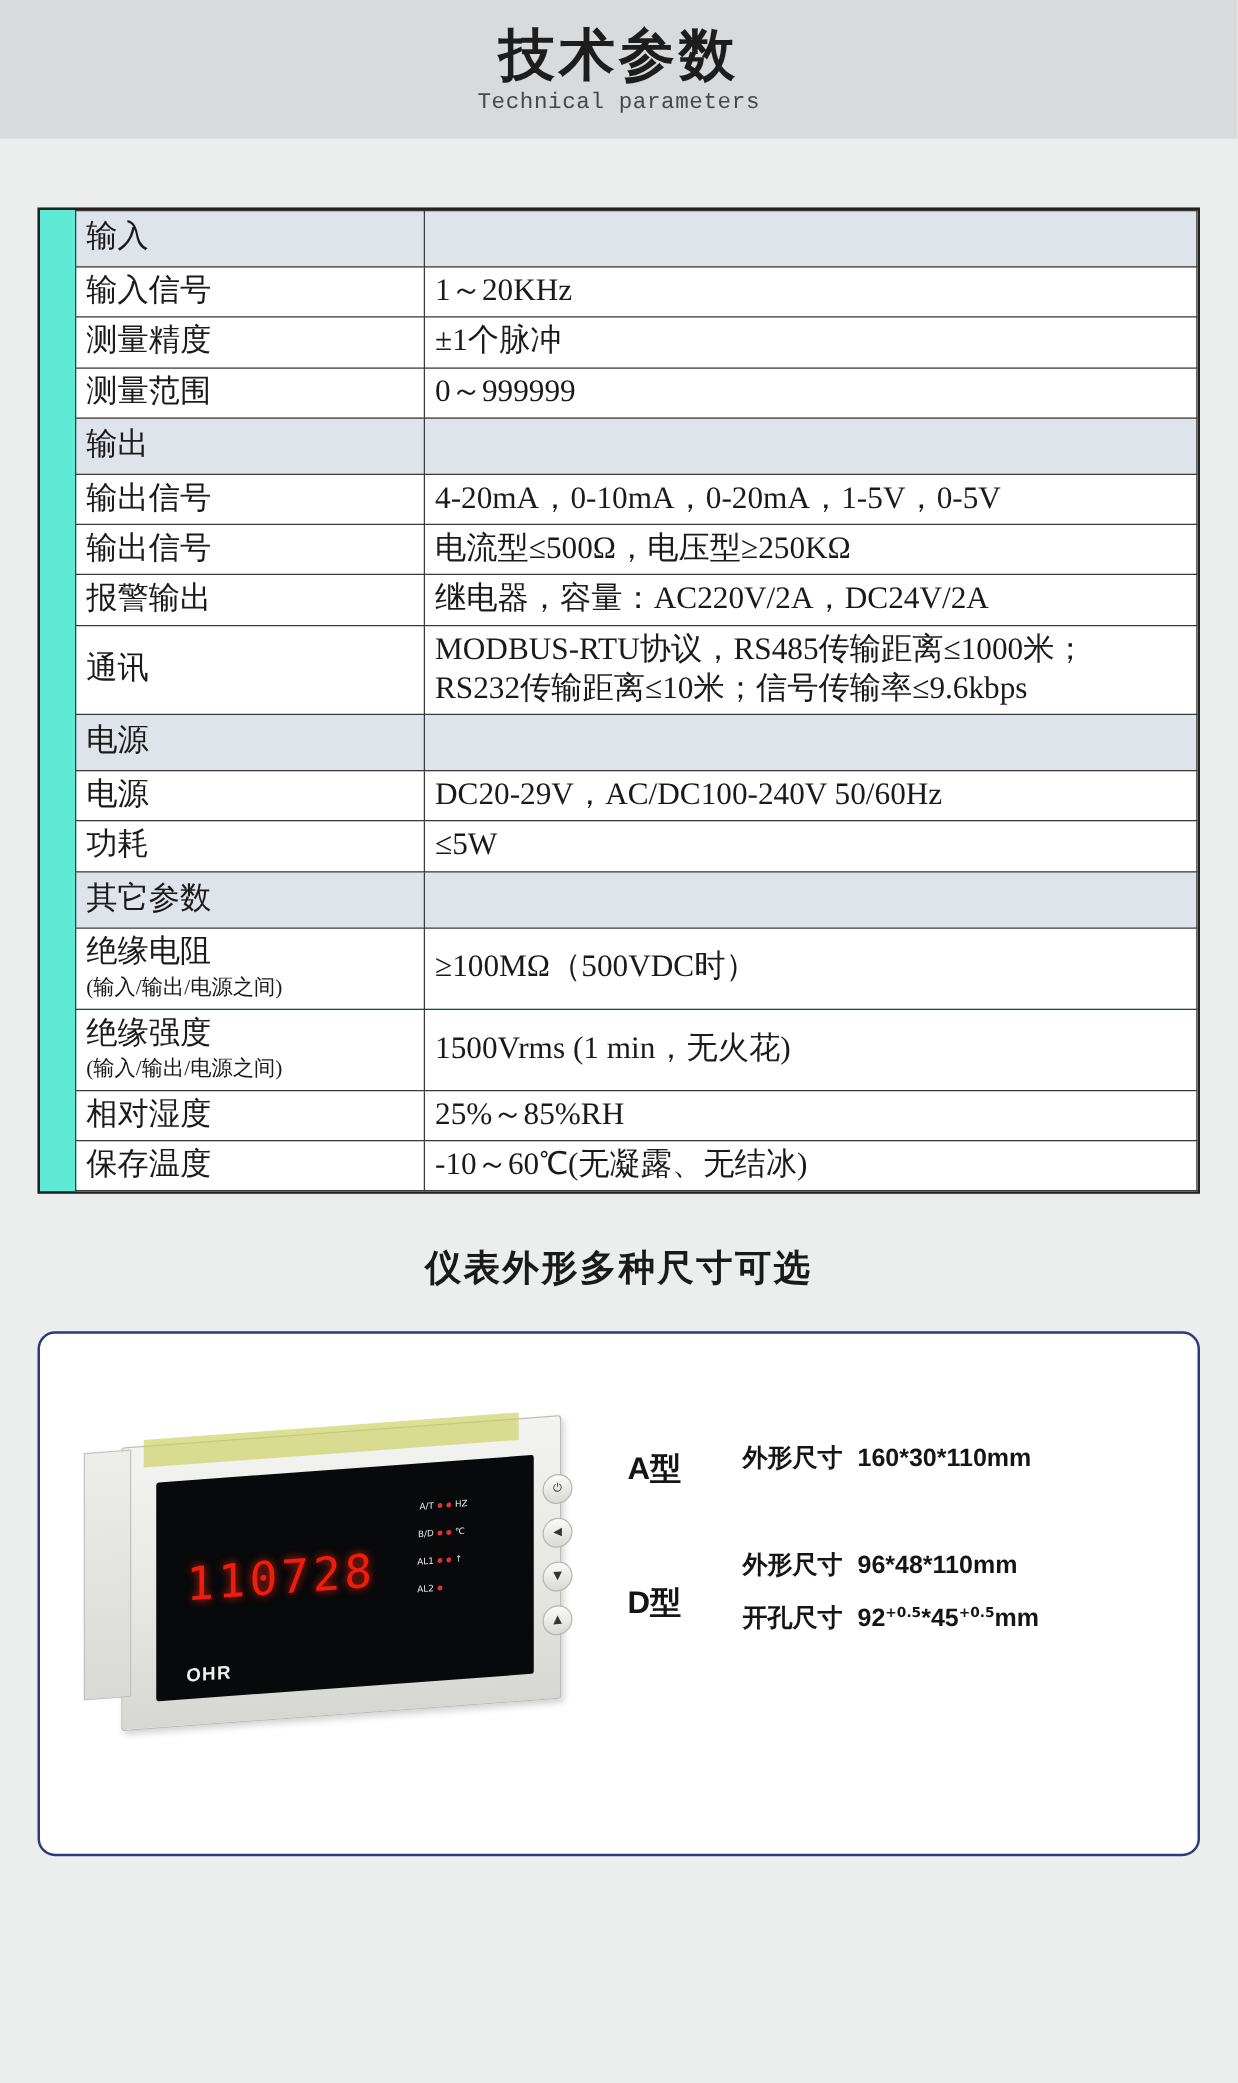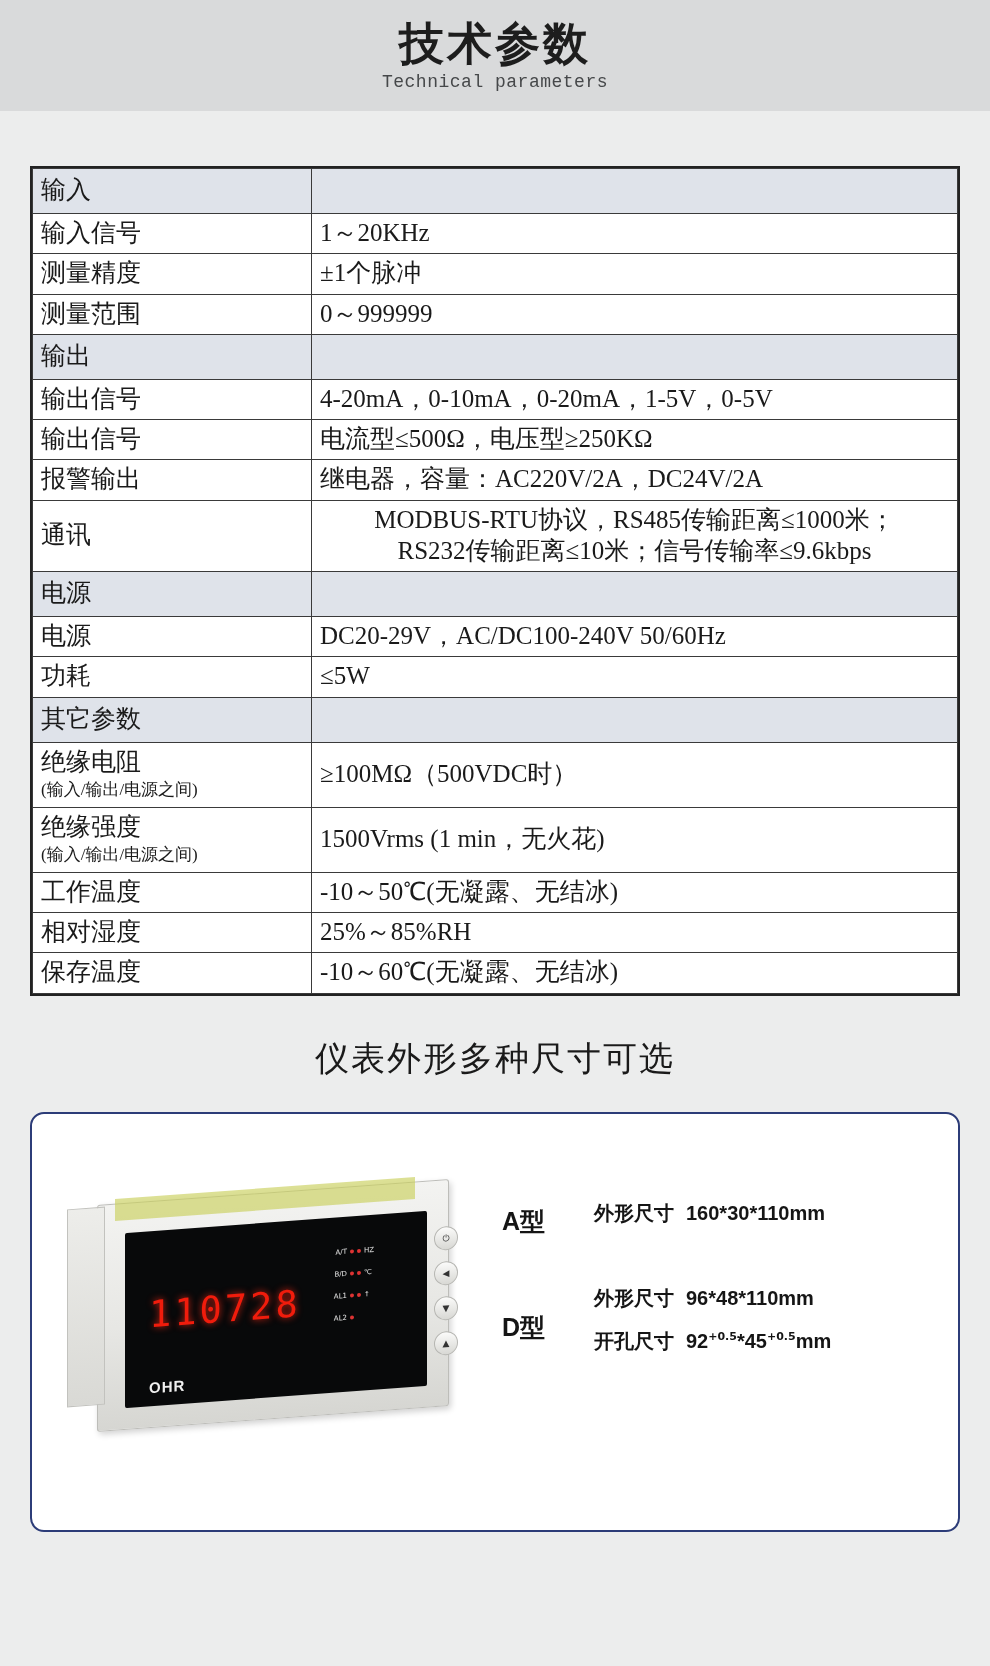--- a/index.html
+++ b/index.html
@@ -49,6 +49,7 @@
     background: #5eead4;
     box-sizing: border-box;
     width: 930px;
+    padding-left: 28px;
   }
   table.spec {
     border-collapse: collapse;

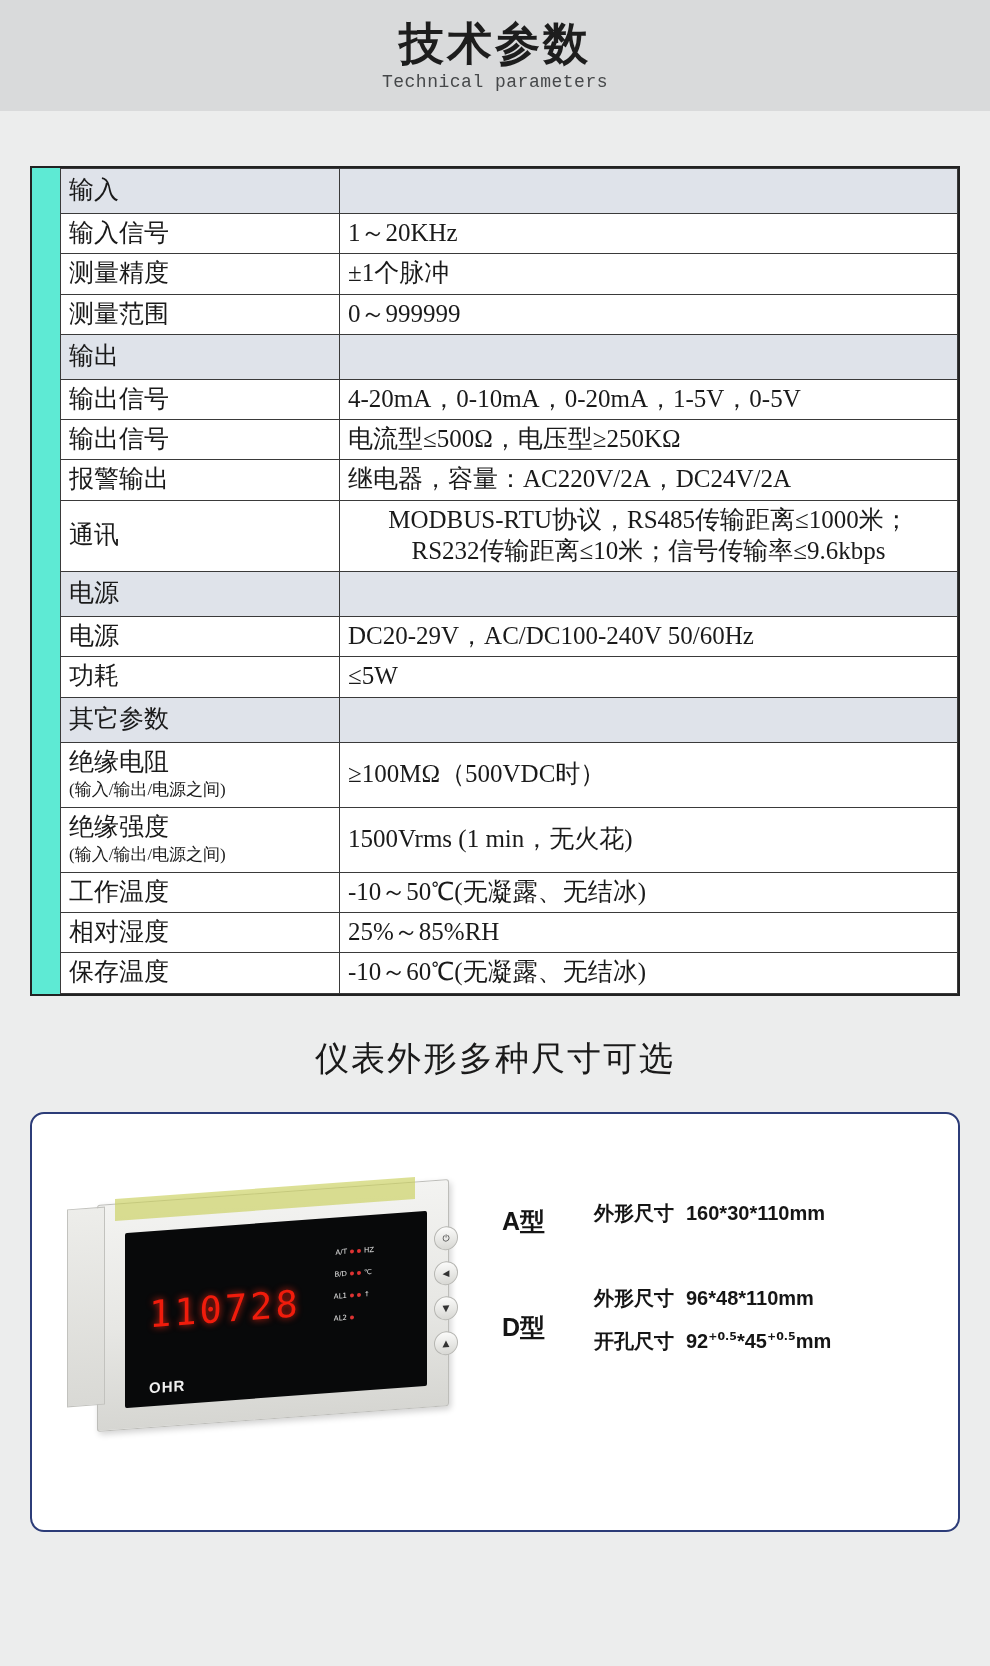--- a/index.html
+++ b/index.html
@@ -80,7 +80,6 @@
   }
   table.spec td .line2 {
     display: block;
-    text-align: center;
   }
   .rowtall td { height: 46px; }
 

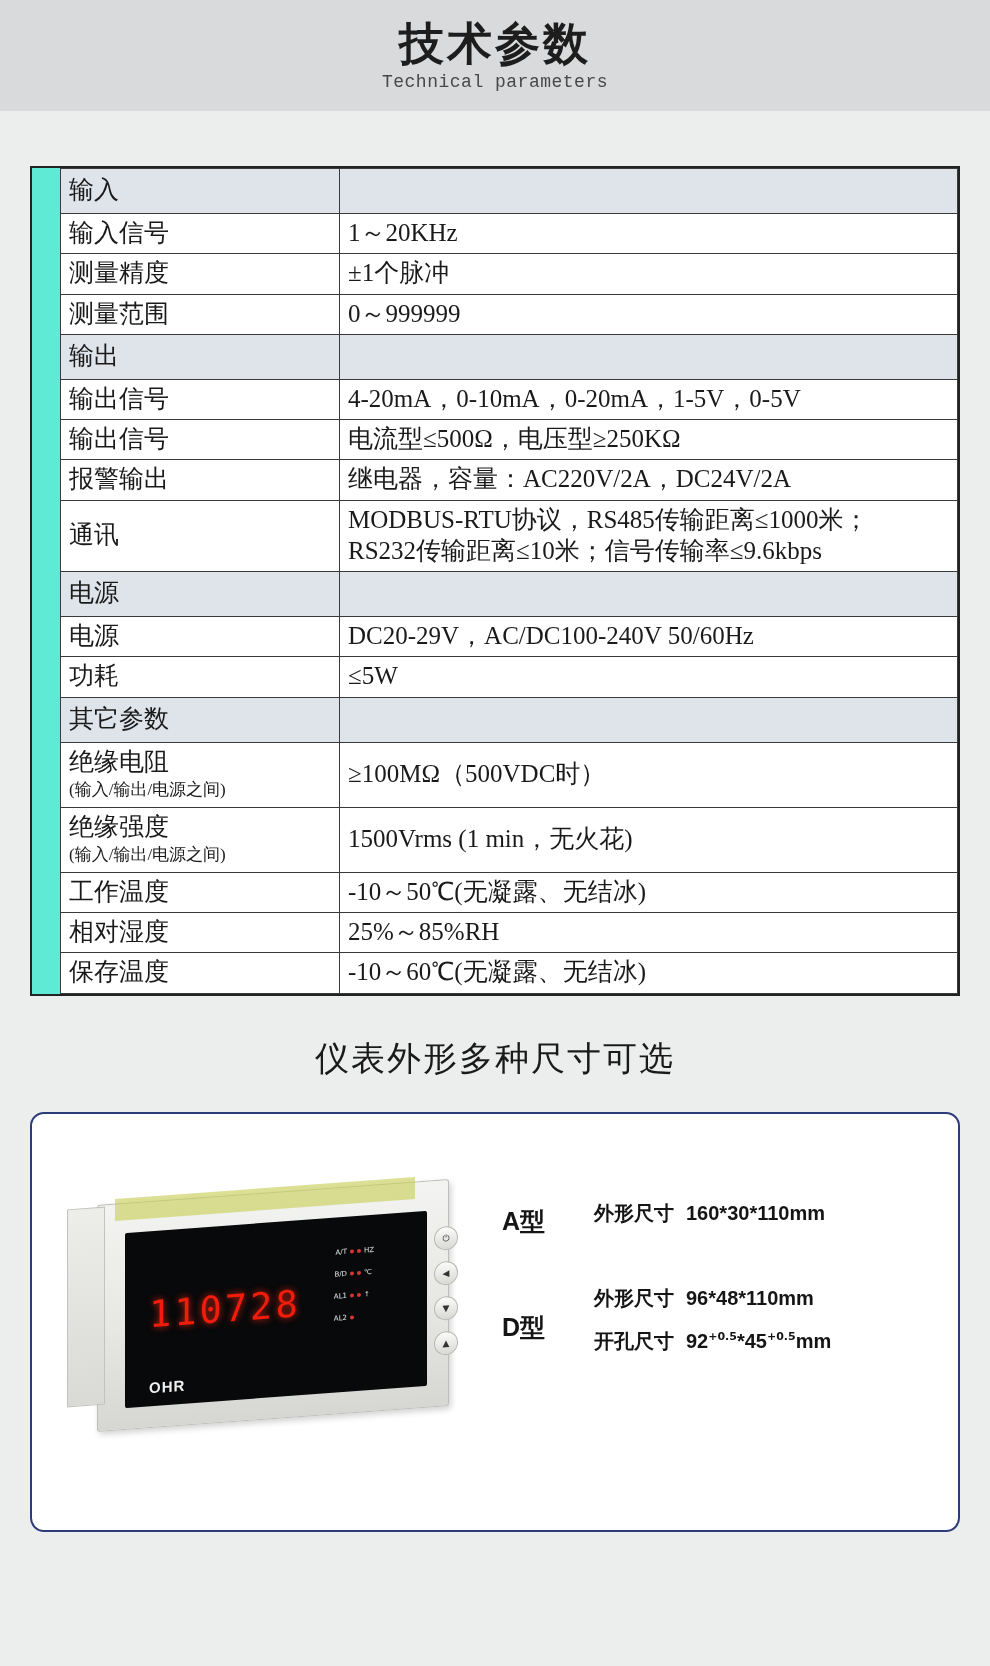--- a/index.html
+++ b/index.html
@@ -322,10 +322,6 @@
         <td>1500Vrms (1 min，无火花)</td>
       </tr>
       <tr>
-        <td class="label">工作温度</td>
-        <td>-10～50℃(无凝露、无结冰)</td>
-      </tr>
-      <tr>
         <td class="label">相对湿度</td>
         <td>25%～85%RH</td>
       </tr>

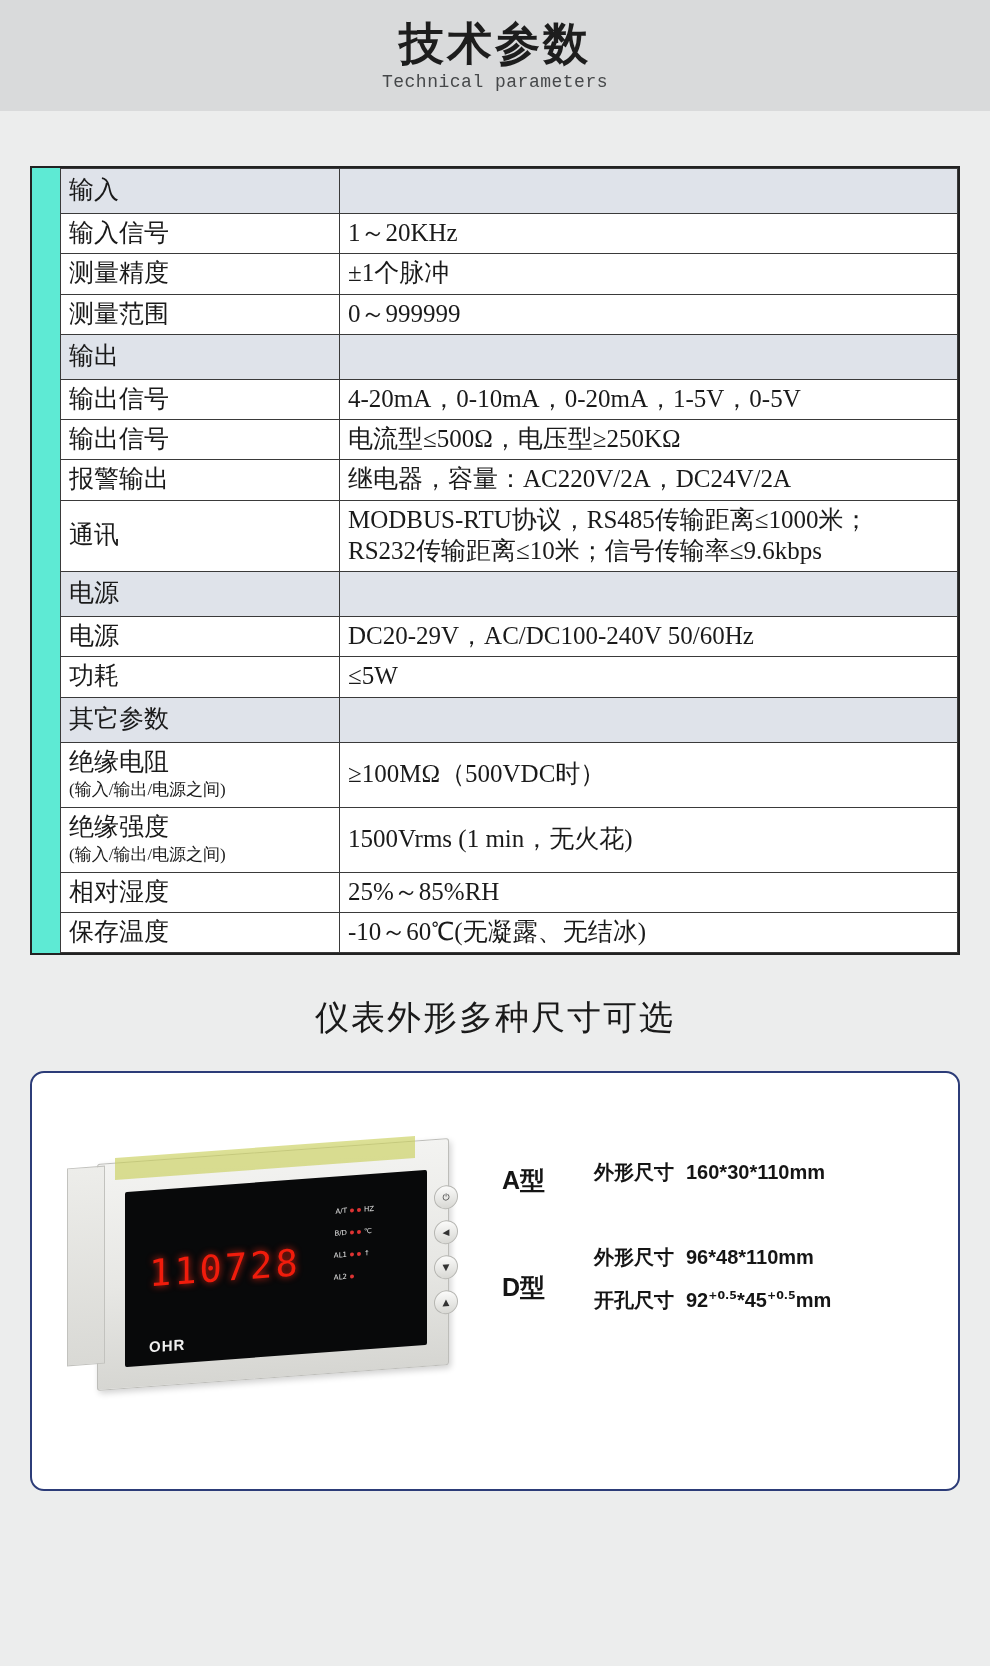--- a/index.html
+++ b/index.html
@@ -87,8 +87,8 @@
   .mid-heading {
     text-align: center;
     font-family: "Liberation Sans", sans-serif;
-    font-size: 34px;
-    font-weight: normal;
+    font-size: 29px;
+    font-weight: bold;
     letter-spacing: 2px;
     color: #1a1a1a;
     margin-top: 40px;

